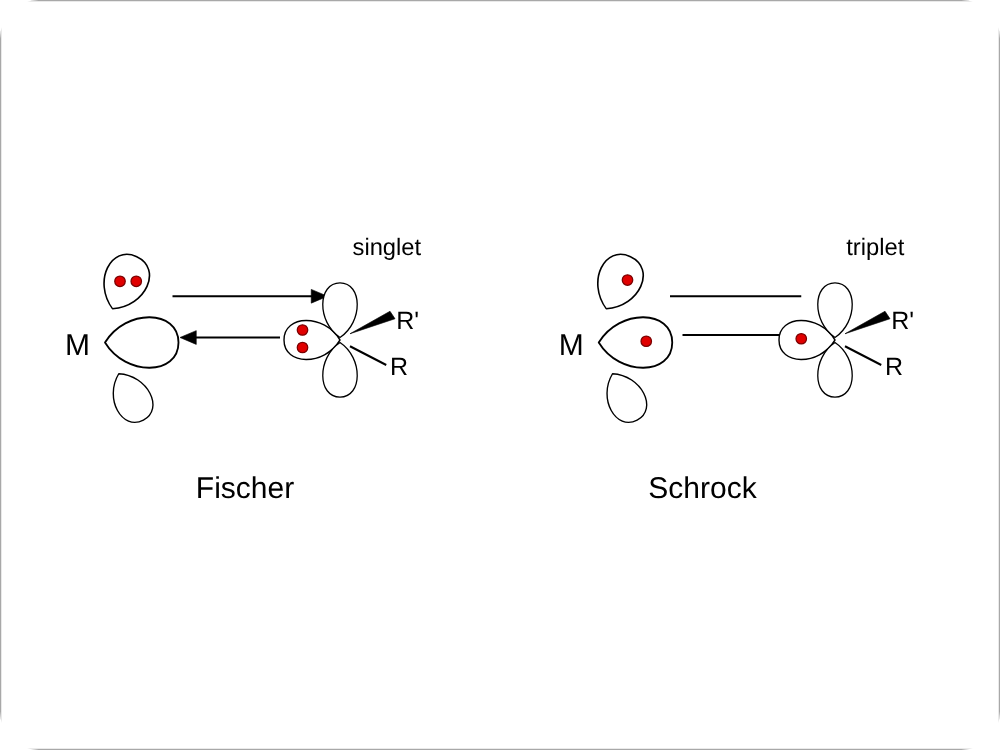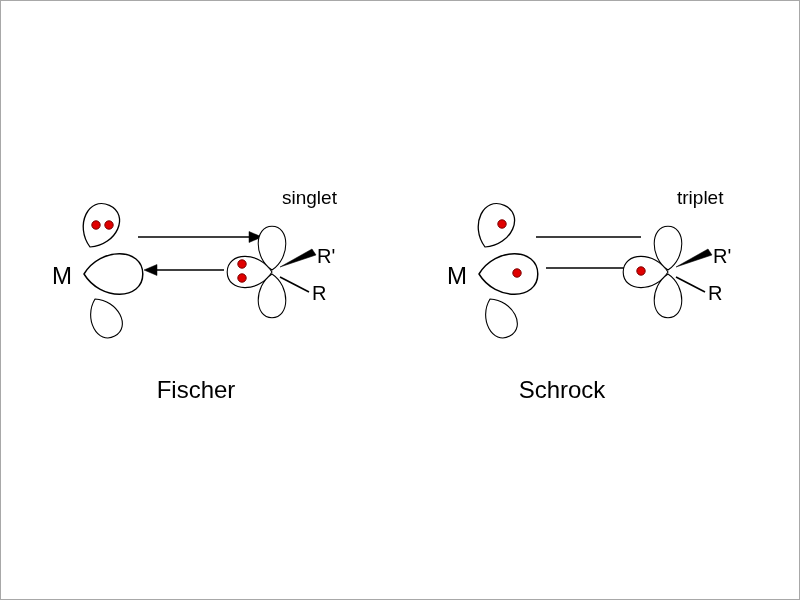--- a/index.html
+++ b/index.html
@@ -13,6 +13,7 @@
     height: 600px;
     background: #ffffff;
     overflow: hidden;
+    border-radius: 31px;
   }
   svg { display: block; }
   .lobe {

